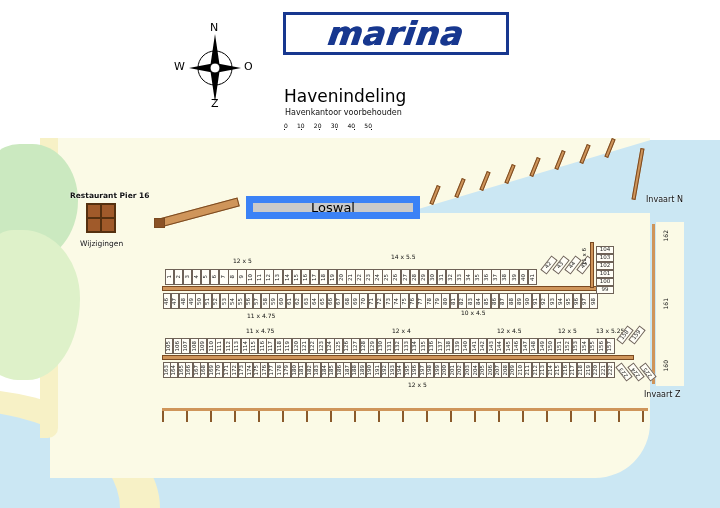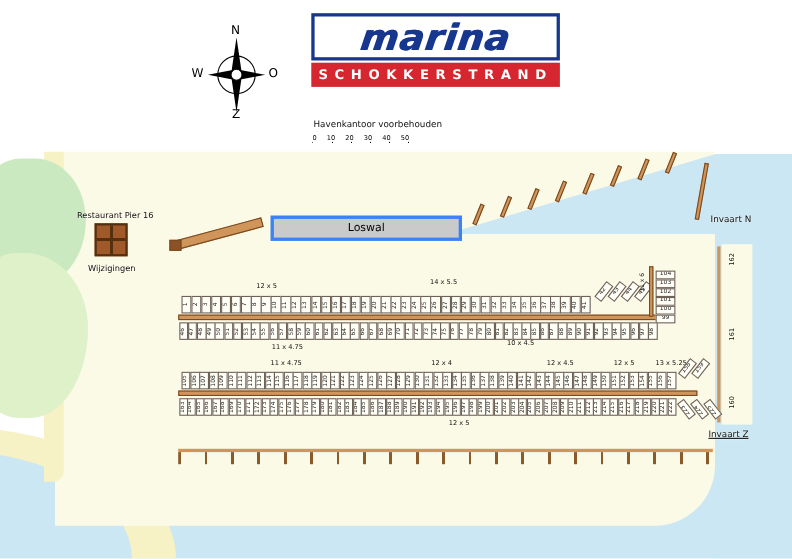--- a/index.html
+++ b/index.html
@@ -76,7 +76,6 @@
     <div class="logo-top">
       <span class="logo-title">marina</span>
     </div>
-    <div class="logo-banner">SCHOKKERSTRAND</div>
   </div>
 
   <div class="abs page-sub">Havenkantoor voorbehouden</div>

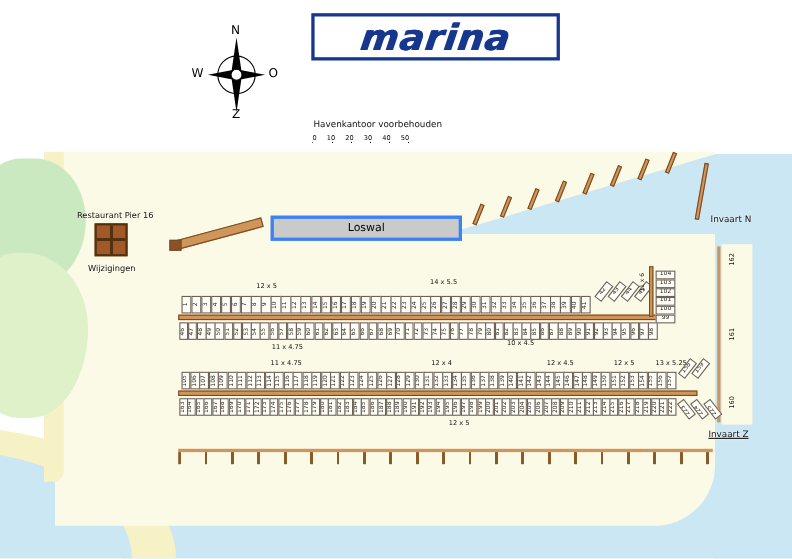--- a/index.html
+++ b/index.html
@@ -78,6 +78,7 @@
     </div>
   </div>
 
+  <div class="abs page-title">Havenindeling</div>
   <div class="abs page-sub">Havenkantoor voorbehouden</div>
 
   <div class="abs scale">

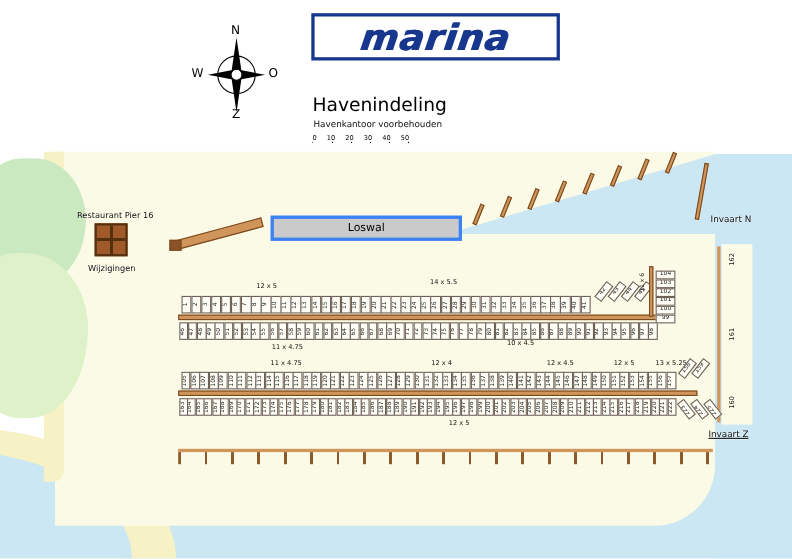--- a/index.html
+++ b/index.html
@@ -107,7 +107,7 @@
     <div class="breakwater"></div>
     <div class="bw-line"></div>
 
-    <div class="mlabel" style="left:70px;top:62px;">Restaurant Pier 16</div>
+    <div class="mlabel" style="left:70px;top:62px;font-weight:bold;">Restaurant Pier 16</div>
     <div class="building"></div>
     <div class="mlabel" style="left:80px;top:110px;">Wijzigingen</div>
     <div class="loswal">Loswal</div>

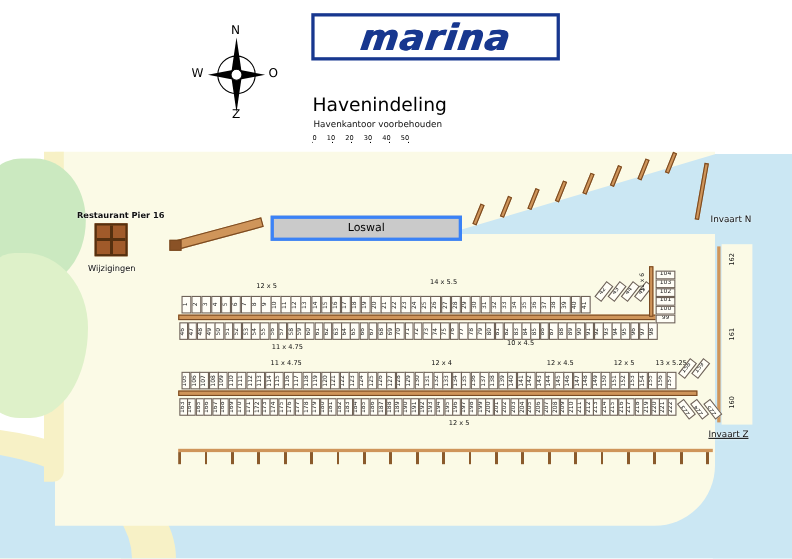--- a/index.html
+++ b/index.html
@@ -33,8 +33,8 @@
   .mlabel{position:absolute;font-size:7.5px;color:#111;white-space:nowrap;line-height:1;text-shadow:0 0 2px #fff;}
   .slabel{position:absolute;font-size:6px;color:#111;white-space:nowrap;line-height:1;}
   .vtext{position:absolute;writing-mode:vertical-rl;transform:rotate(180deg);font-size:6px;color:#111;line-height:1;}
-  .loswal{position:absolute;left:246px;top:66px;width:174px;height:23px;background:#cacaca;border:3px solid #3b82f6;
-          display:flex;align-items:center;justify-content:center;font-size:10px;box-sizing:border-box;}
+  .loswal{position:absolute;left:246px;top:66px;width:174px;height:23px;background:#cacaca;border:7px solid #3b82f6;
+          display:flex;align-items:center;justify-content:center;font-size:13px;box-sizing:border-box;}
   .building{position:absolute;left:86px;top:73px;width:30px;height:30px;background:#a05a2a;border:2px solid #55300f;box-sizing:border-box;
             background-image:linear-gradient(to bottom,transparent 45%,#55300f 45% 55%,transparent 55%),
                              linear-gradient(to right,transparent 45%,#55300f 45% 55%,transparent 55%);}

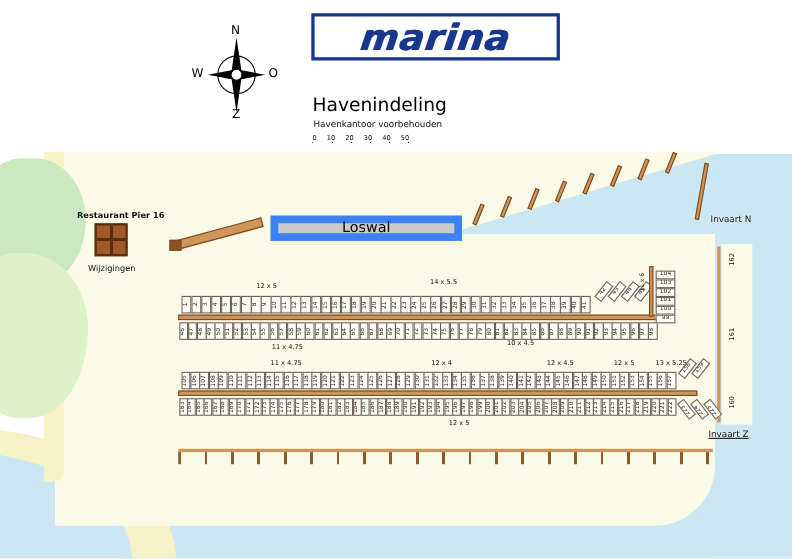--- a/index.html
+++ b/index.html
@@ -831,7 +831,7 @@
     <div class="vtext" style="left:663px;top:230px;">160</div>
 
     <div class="mlabel" style="left:646px;top:66px;font-size:8px;">Invaart N</div>
-    <div class="mlabel" style="left:644px;top:261px;font-size:8px;text-decoration:underline;">Invaart Z</div>
+    <div class="mlabel" style="left:644px;top:261px;font-size:8px;">Invaart Z</div>
 
   </div>
 </div>

